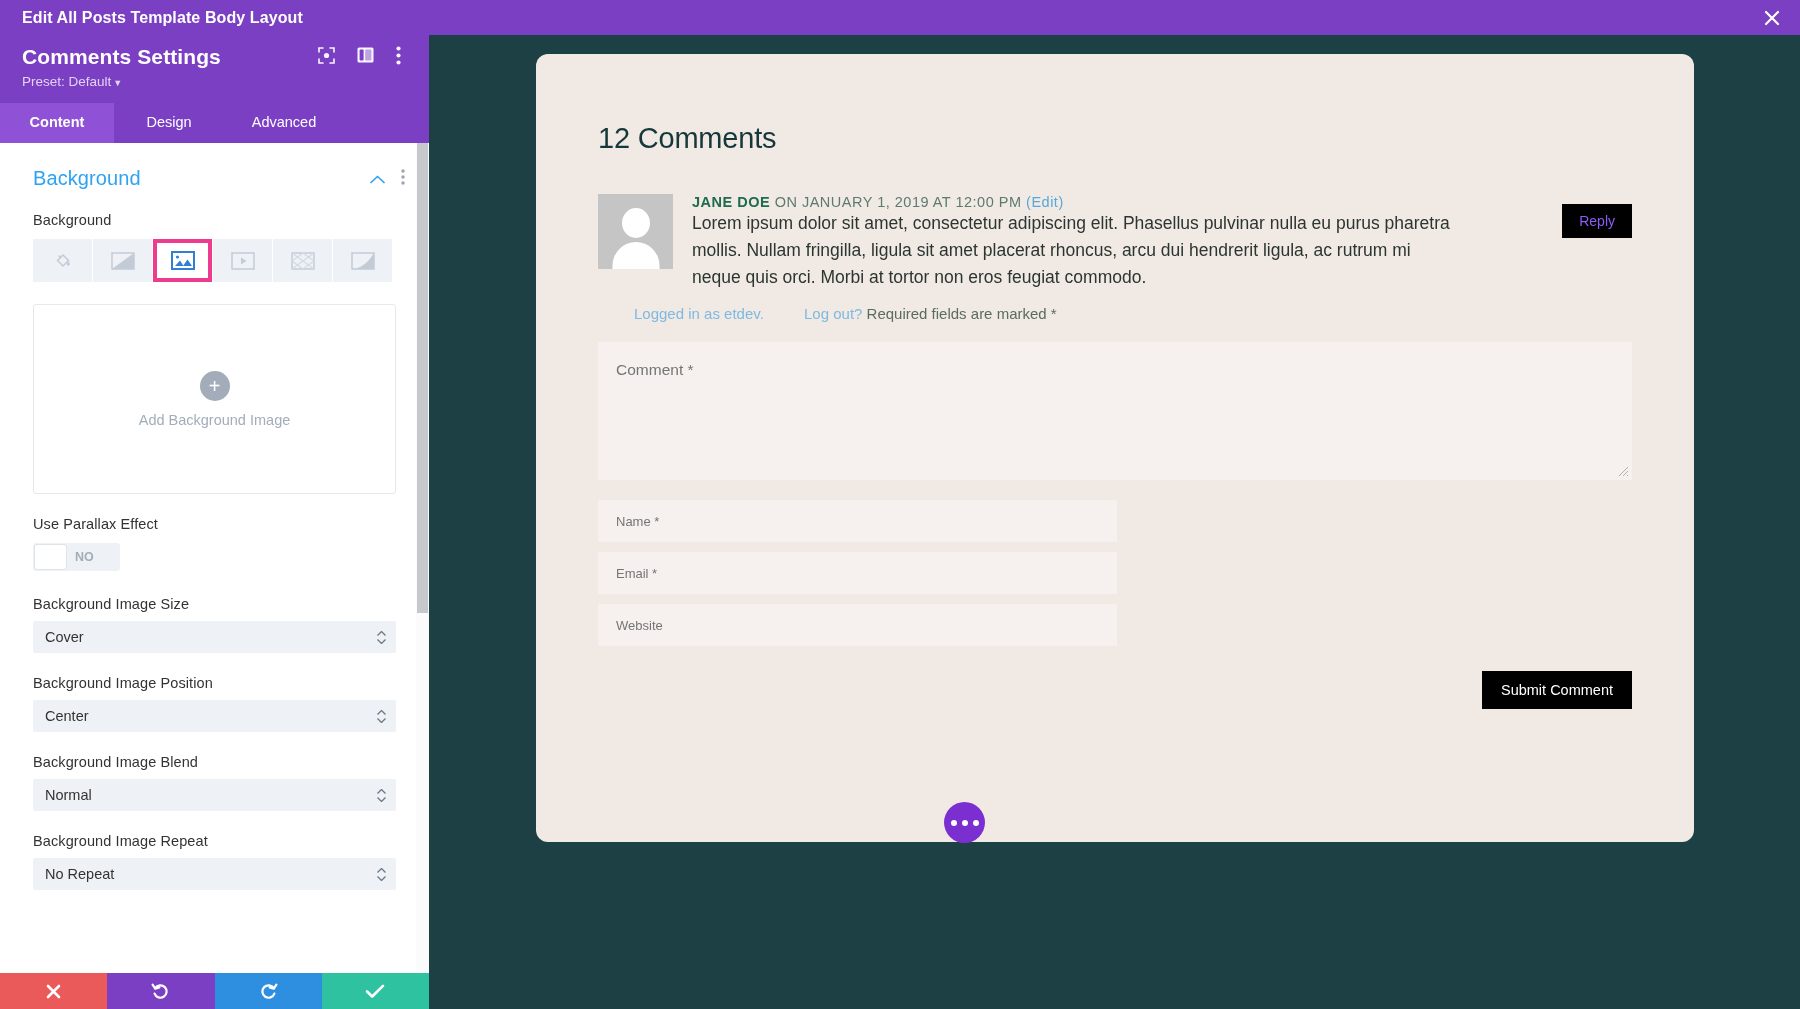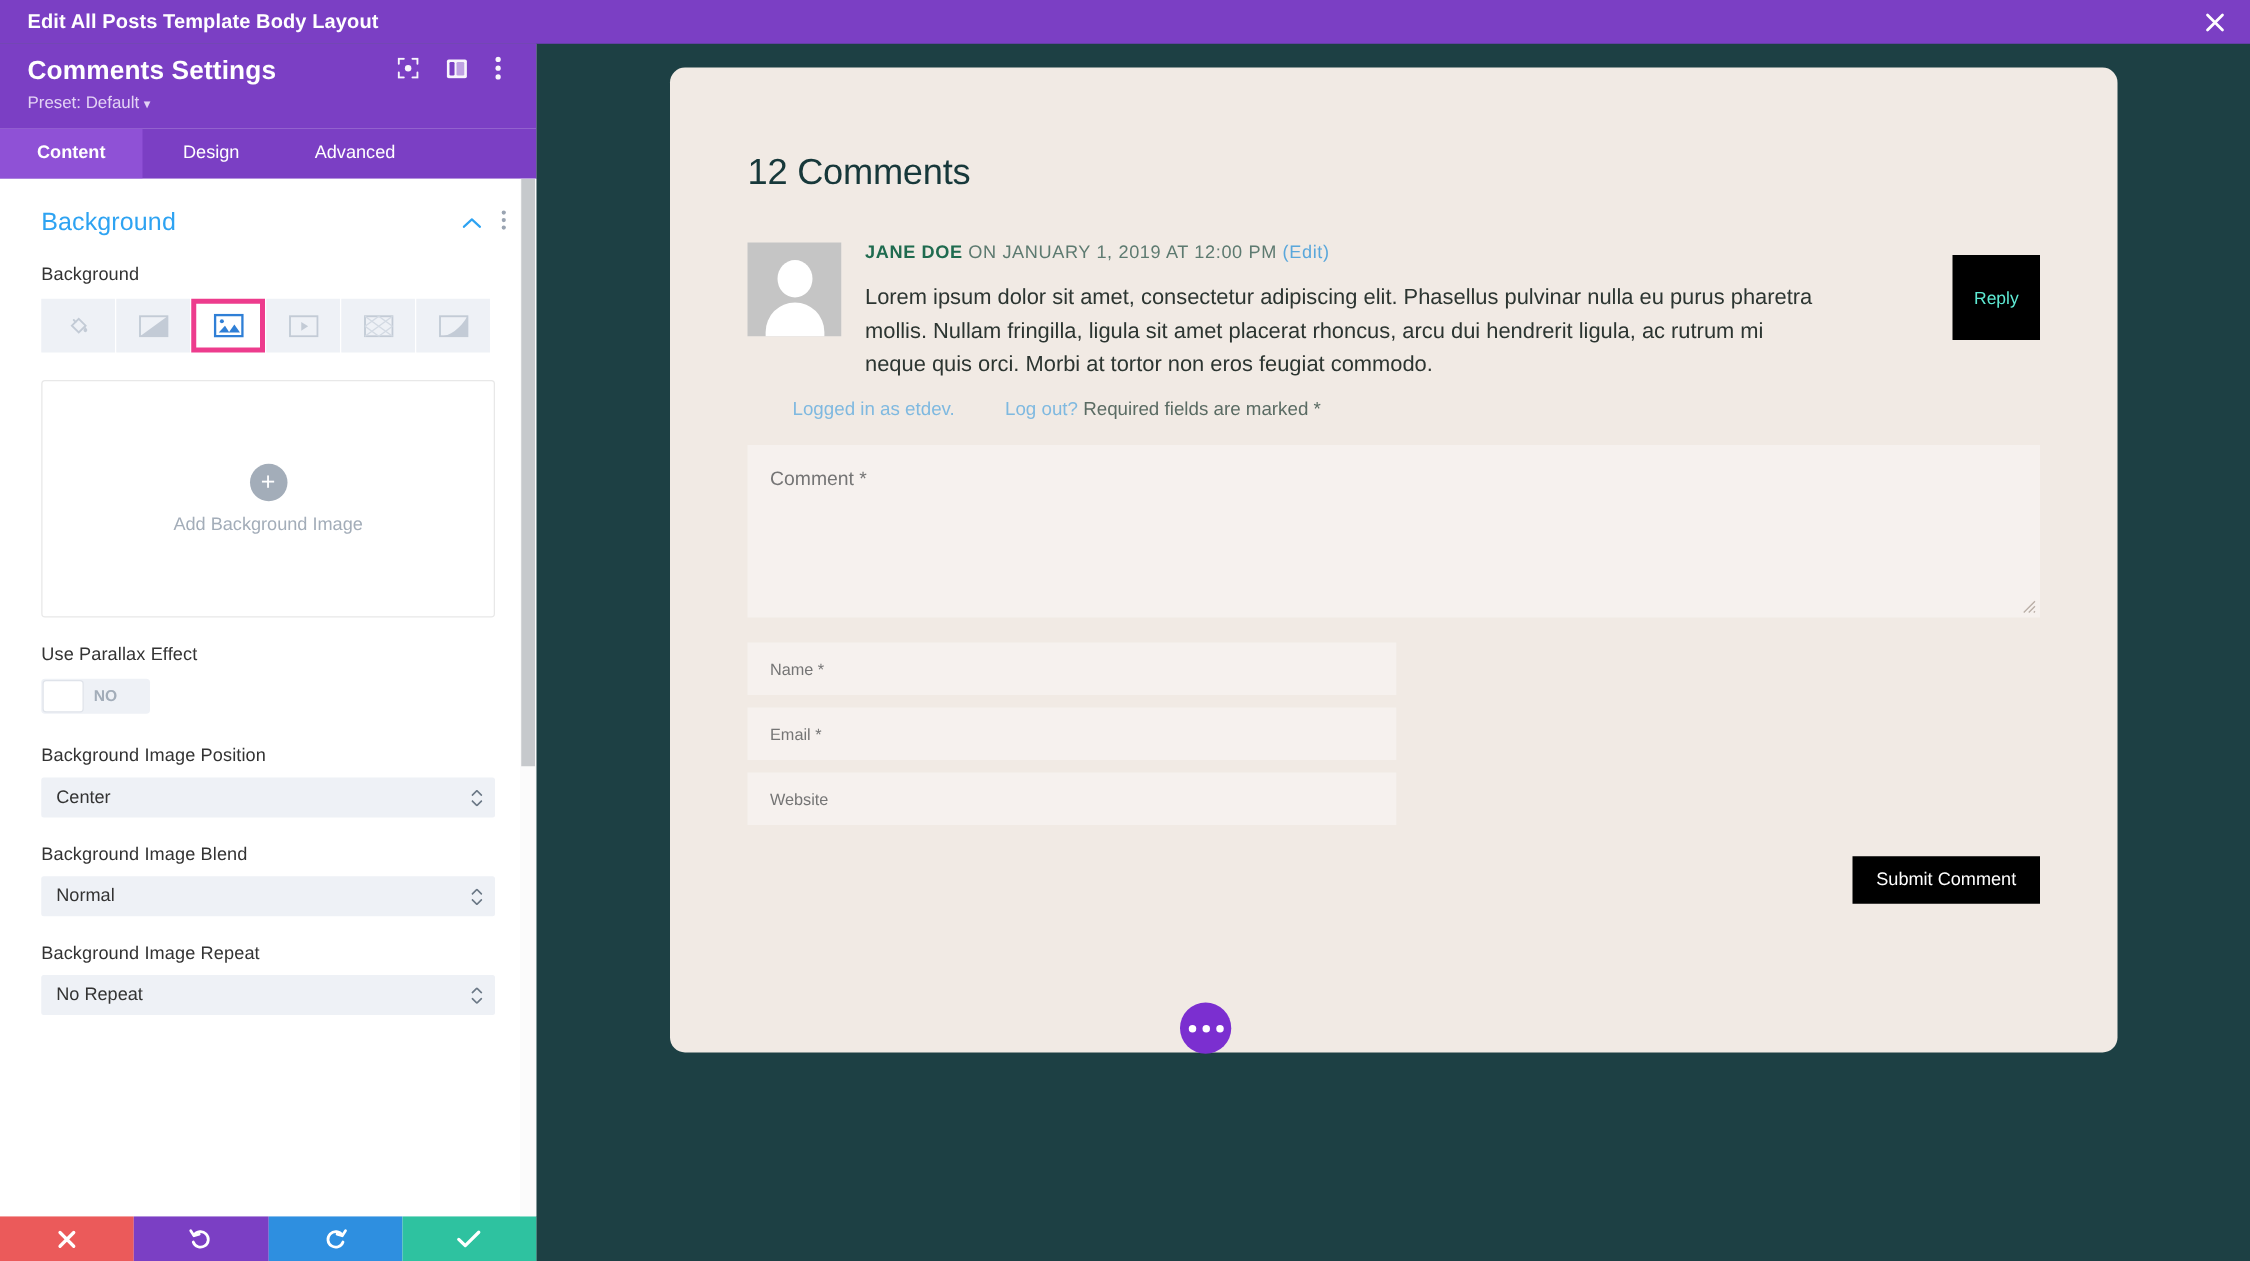--- a/index.html
+++ b/index.html
@@ -181,7 +181,7 @@
   .cmeta .on { color: #5d7a70; }
   .cmeta .edit { color: #5aa7db; }
   .cbody {
-    margin-top: 14px; font-size: 17.5px; line-height: 1.55; color: #2c3531;
+    font-size: 17.5px; line-height: 1.55; color: #2c3531;
   }
   .reply-btn {
     position: absolute; right: 0; top: 10px; background: #000; color: #5eead4;

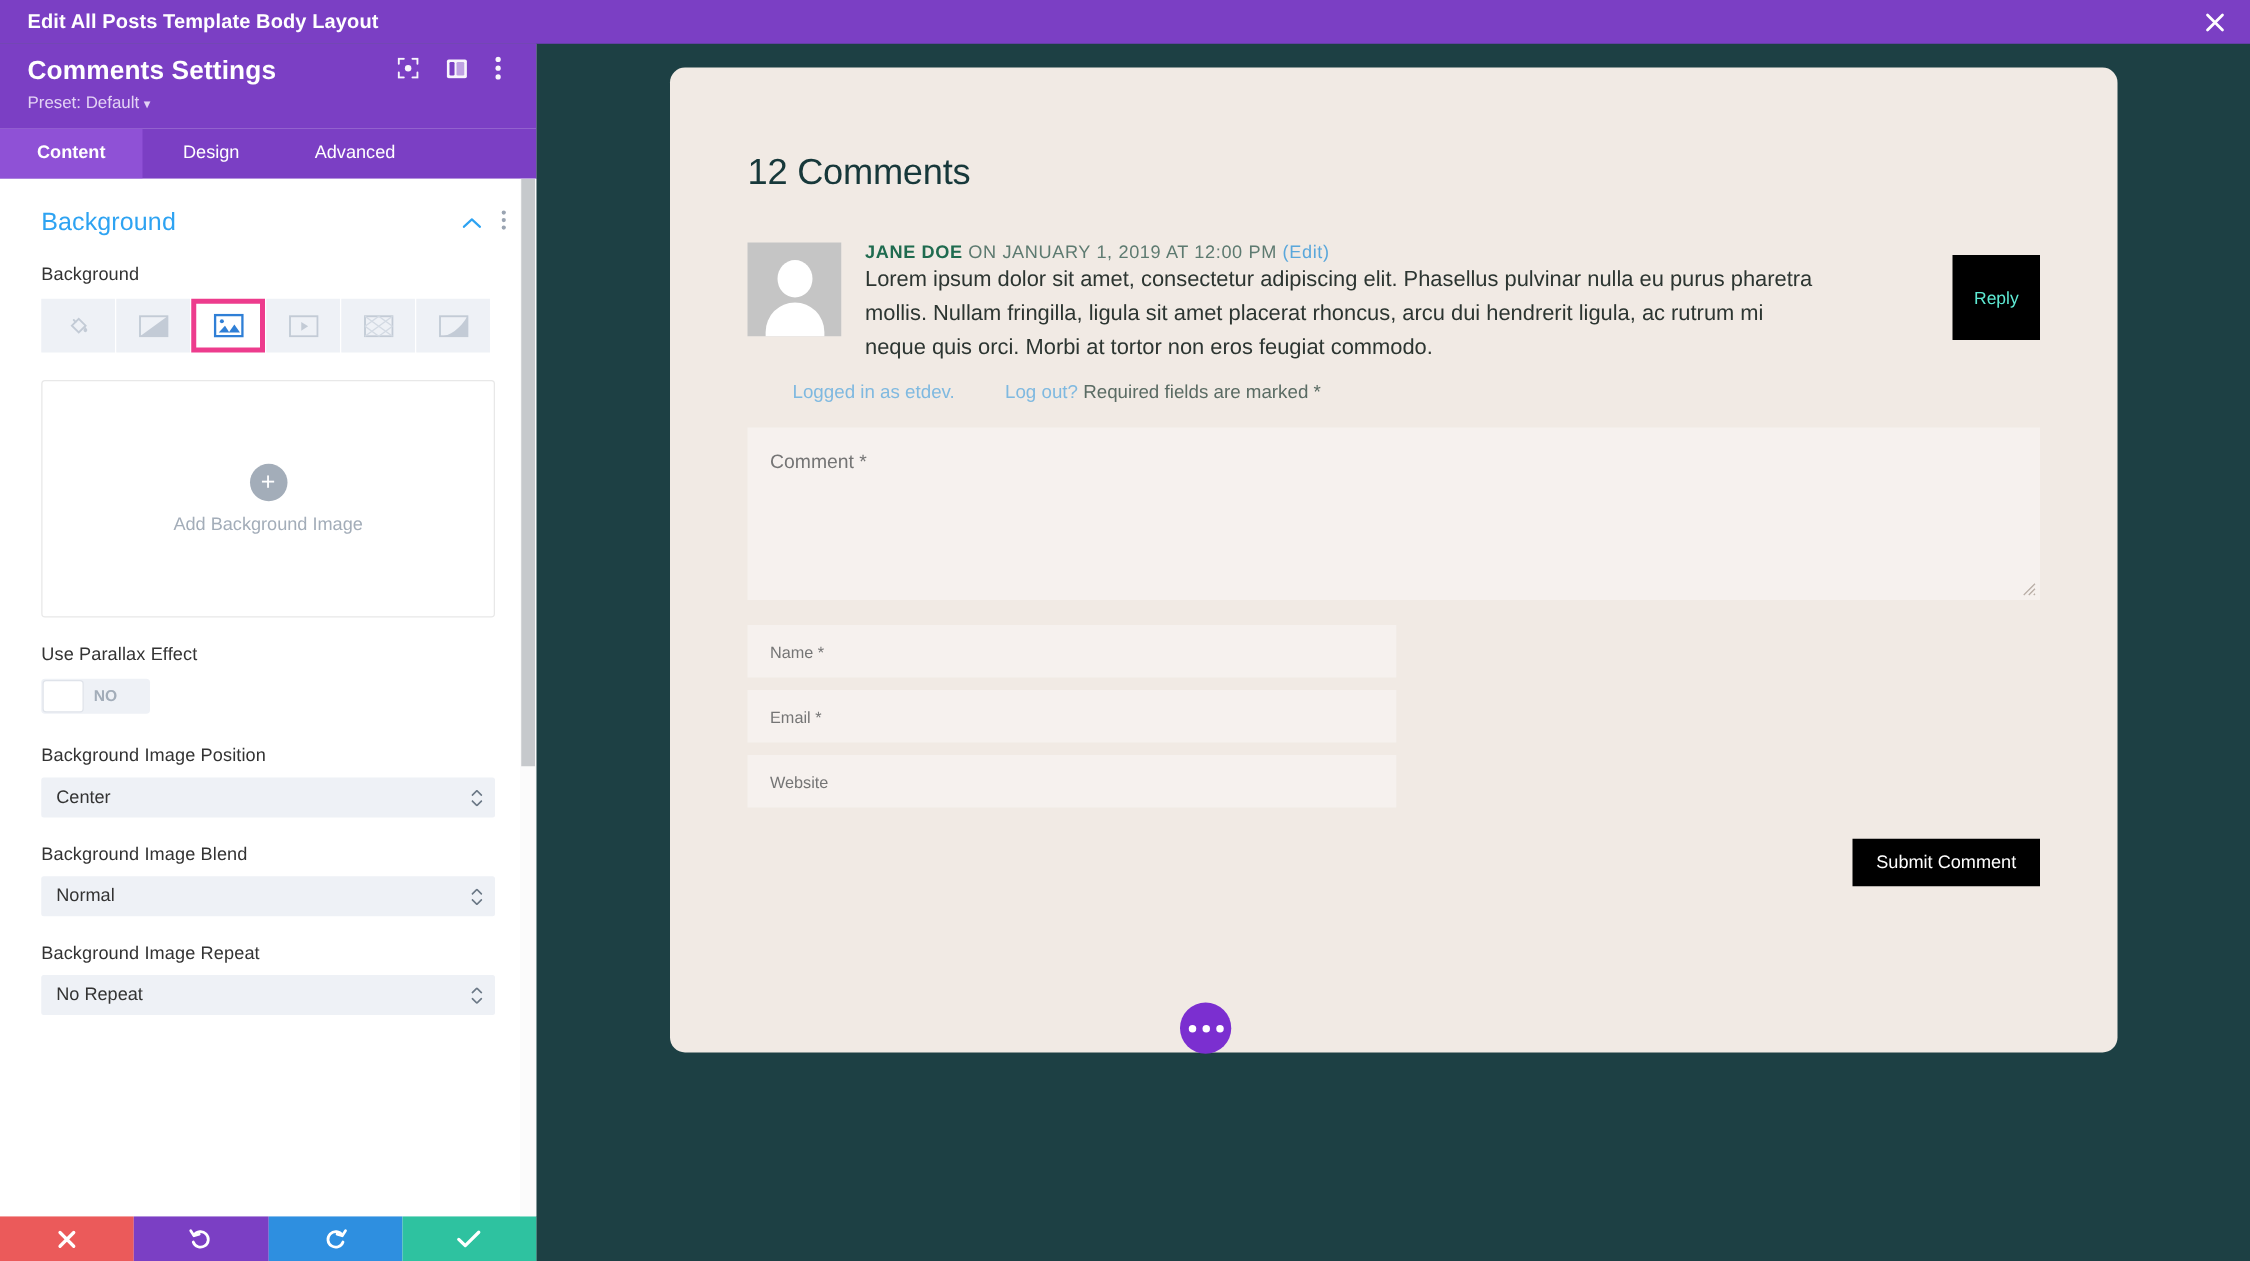--- a/index.html
+++ b/index.html
@@ -184,8 +184,8 @@
     font-size: 17.5px; line-height: 1.55; color: #2c3531;
   }
   .reply-btn {
-    position: absolute; right: 0; top: 10px; background: #000; color: #5eead4;
-    font-size: 14px; padding: 26px 17px; cursor: pointer; text-align: right;
+    position: absolute; right: 0; top: 10px; background: #000; color: #8b5cf6;
+    font-size: 14px; padding: 9px 17px; cursor: pointer; text-align: right;
   }
 
   h3.submit-title {

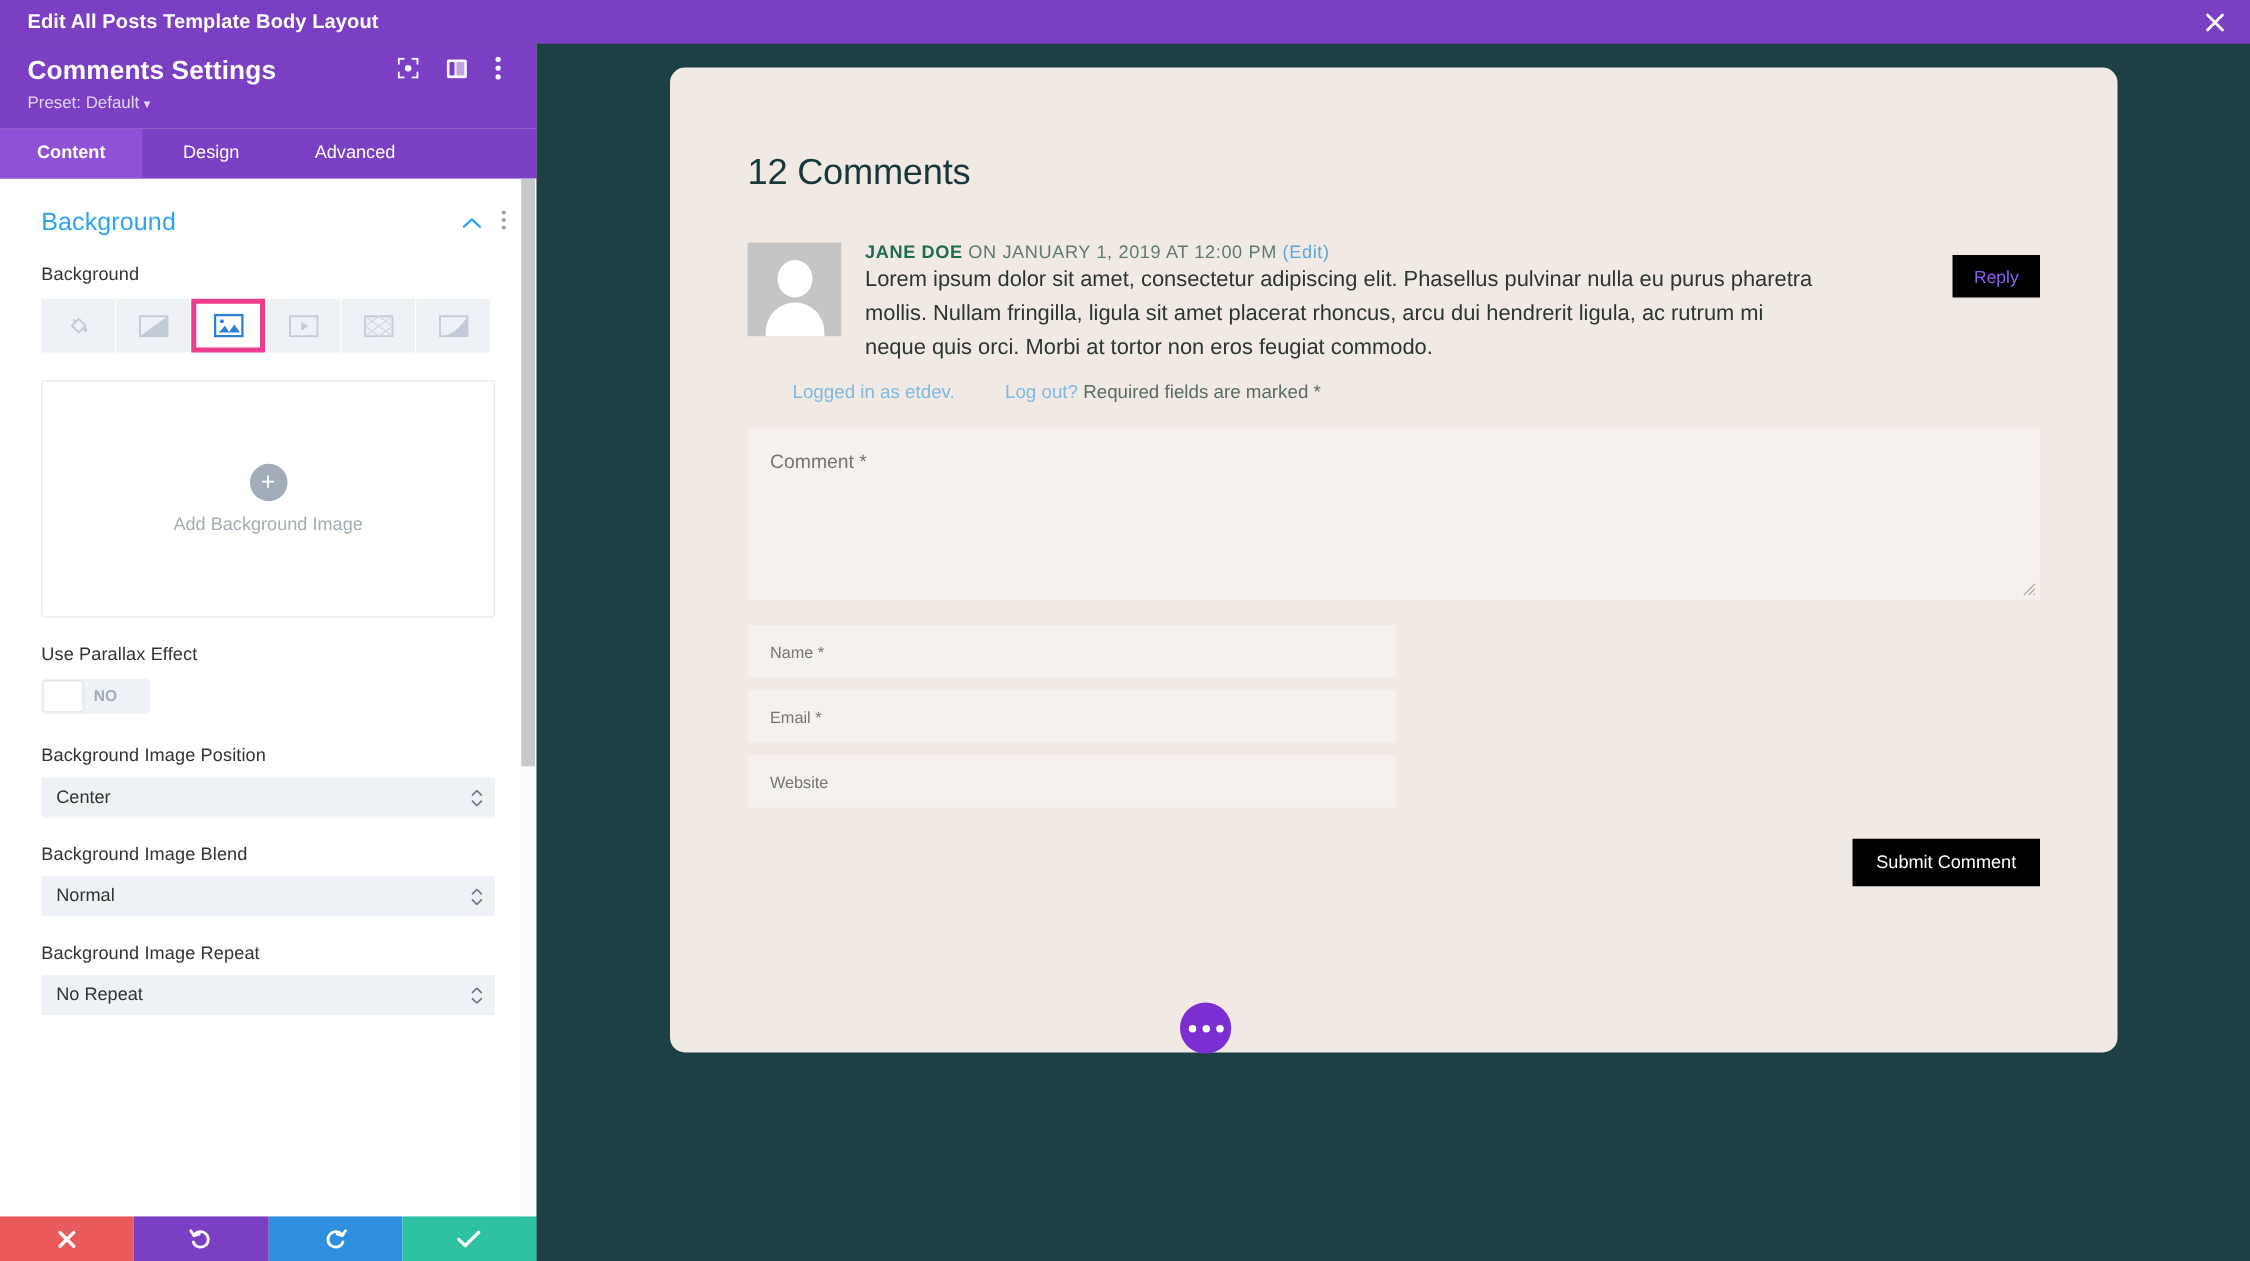--- a/index.html
+++ b/index.html
@@ -363,6 +363,20 @@
         </div>
       </div>
 
+      <div class="field">
+        <div class="field-label">Background Image Size</div>
+        <div class="select">
+          <div class="sval">Cover</div>
+          <div class="arrows">
+            <svg width="9" height="5" viewBox="0 0 9 5">
+                <path d="M0.5 4.5 L4.5 0.5 L8.5 4.5" stroke="#6b7886" stroke-width="1.3" fill="none"></path>
+              </svg>
+            <svg width="9" height="5" viewBox="0 0 9 5">
+                <path d="M0.5 0.5 L4.5 4.5 L8.5 0.5" stroke="#6b7886" stroke-width="1.3" fill="none"></path>
+              </svg>
+          </div>
+        </div>
+      </div>
 
       <div class="field">
         <div class="field-label">Background Image Position</div>

